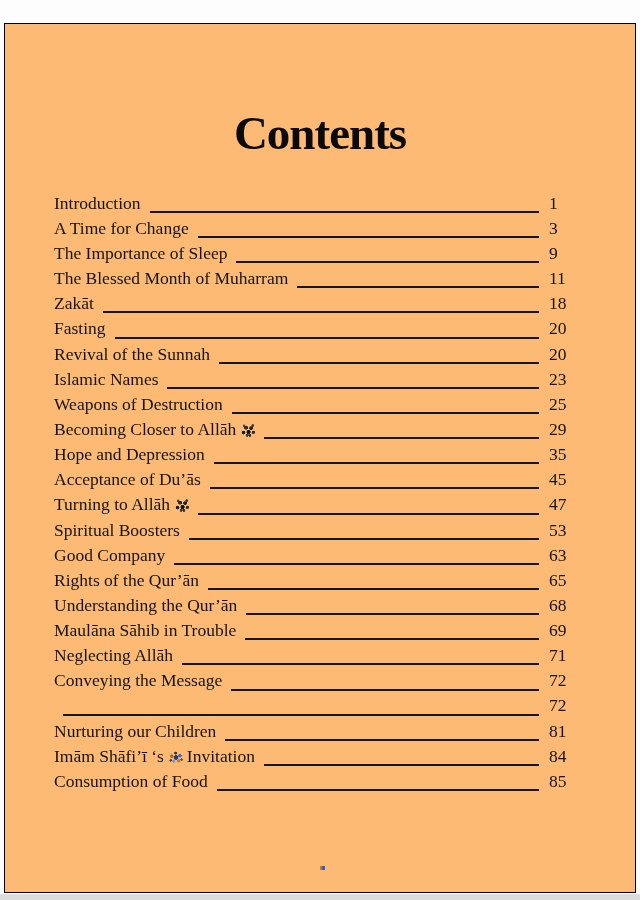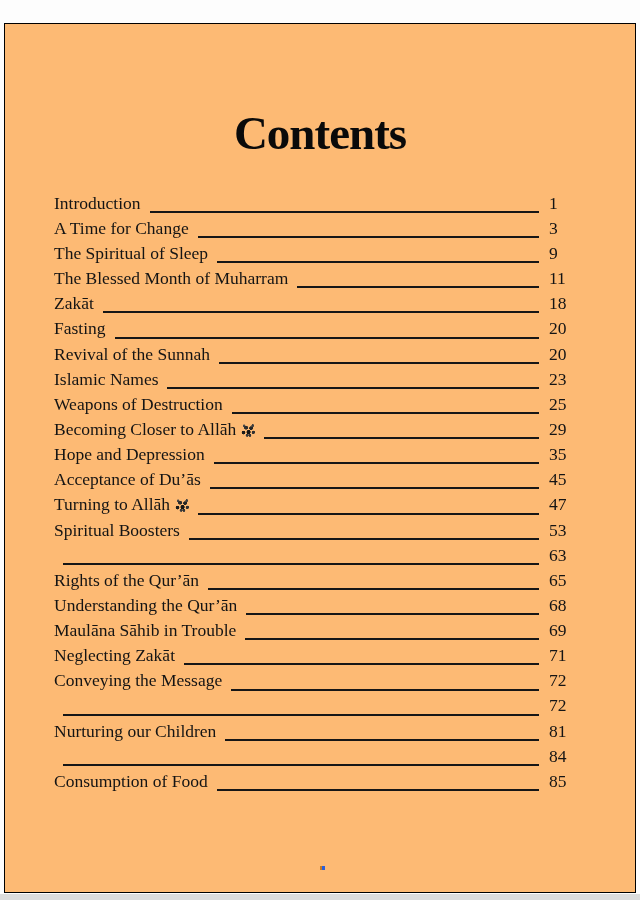--- a/index.html
+++ b/index.html
@@ -122,7 +122,7 @@
   </div>
 
   <div class="row">
-    <span class="label">The Spiritual of Sleep</span>
+    <span class="label">The Importance of Sleep</span>
     <span class="leader"></span>
     <span class="num">9</span>
   </div>

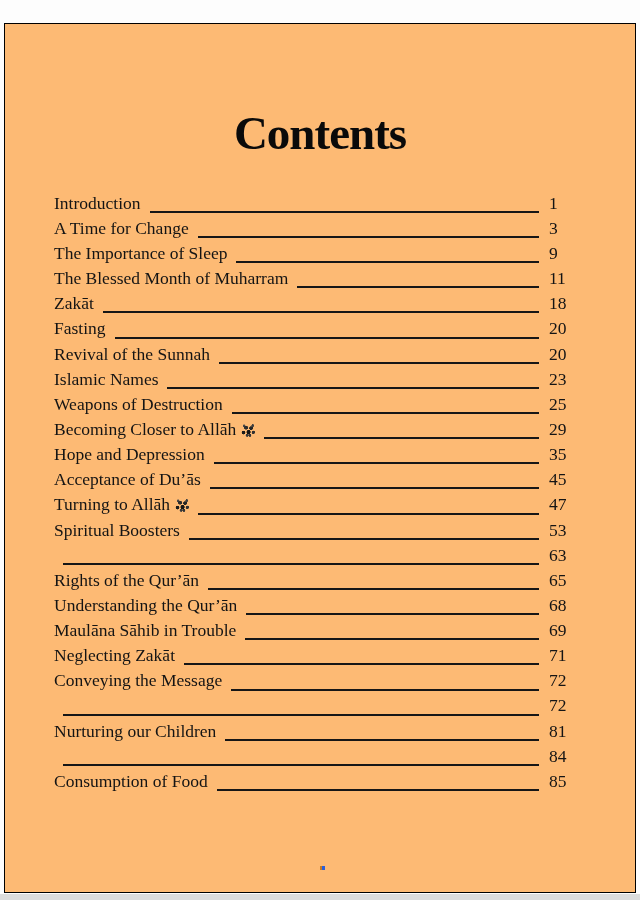--- a/index.html
+++ b/index.html
@@ -195,6 +195,7 @@
   </div>
 
   <div class="row">
+    <span class="label">Good Company</span>
     <span class="leader"></span>
     <span class="num">63</span>
   </div>

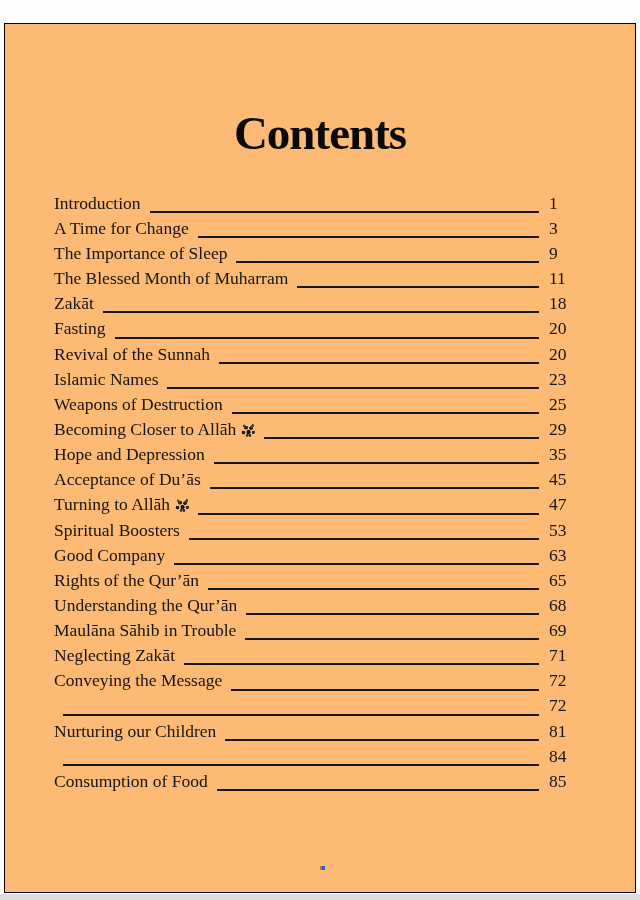--- a/index.html
+++ b/index.html
@@ -219,7 +219,7 @@
   </div>
 
   <div class="row">
-    <span class="label">Neglecting Zakāt</span>
+    <span class="label">Neglecting Allāh</span>
     <span class="leader"></span>
     <span class="num">71</span>
   </div>

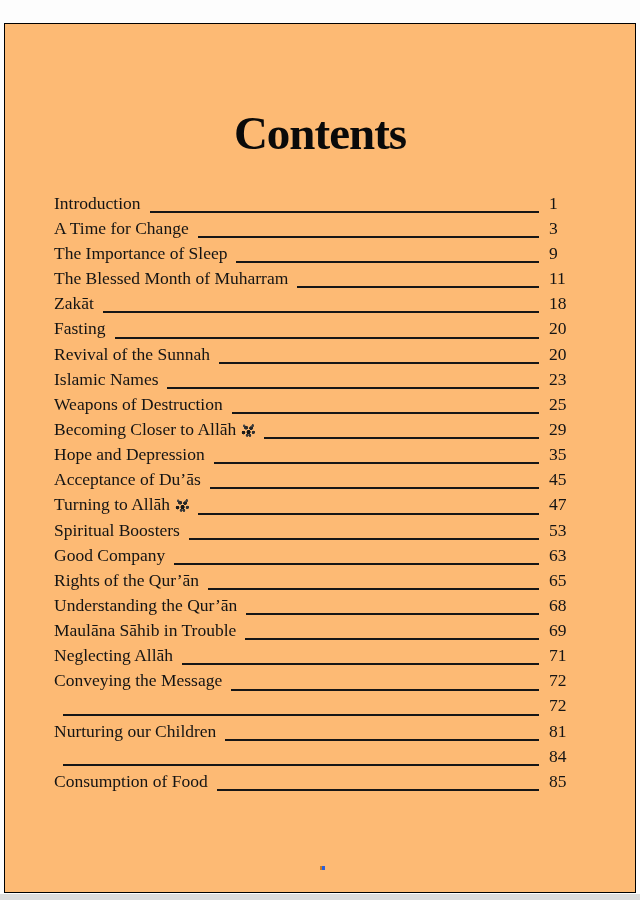--- a/index.html
+++ b/index.html
@@ -243,6 +243,7 @@
   </div>
 
   <div class="row">
+    <span class="label">Imām Shāfi’ī ‘s<span class="hon rahimahullah"></span><span class="label-after">Invitation</span></span>
     <span class="leader"></span>
     <span class="num">84</span>
   </div>

